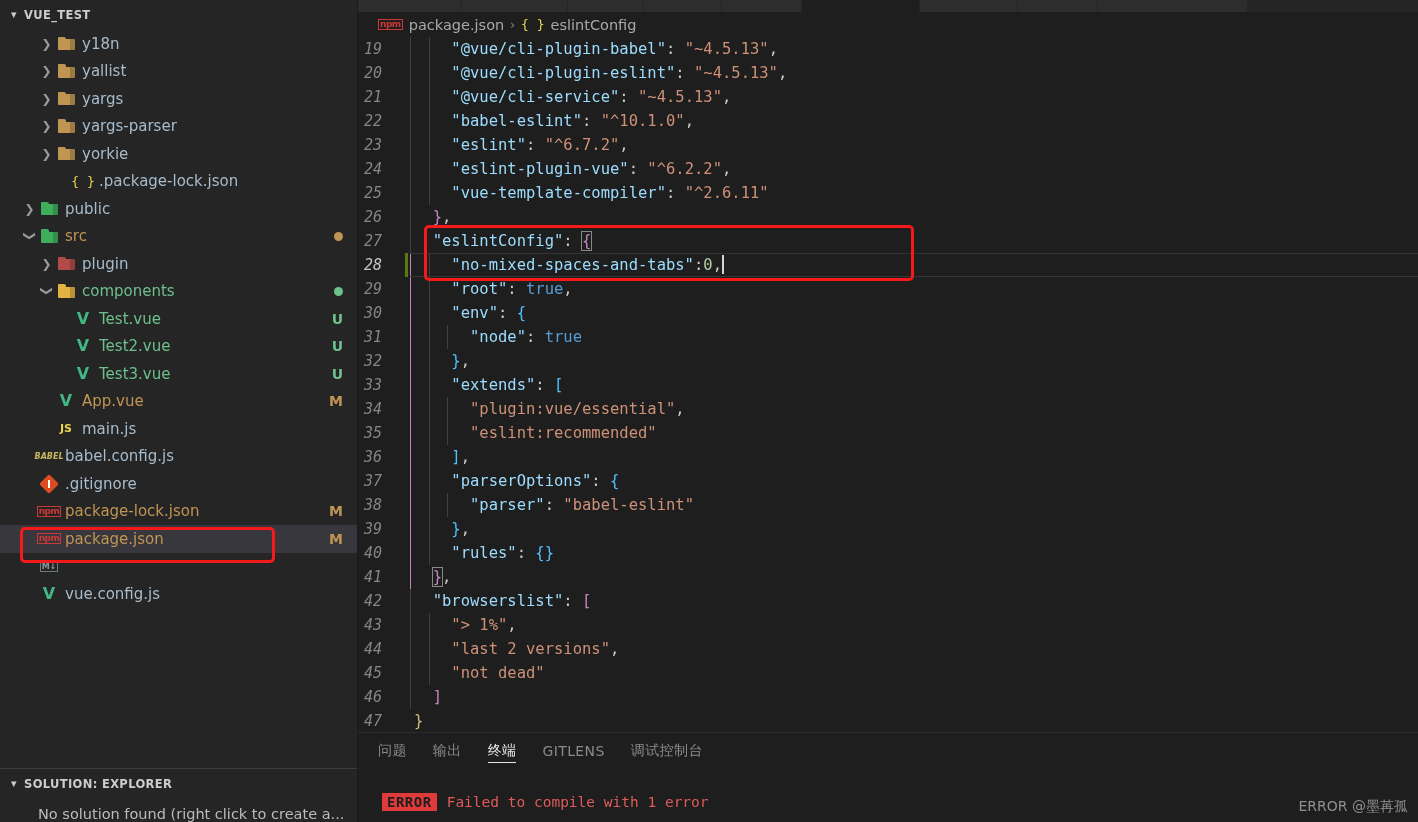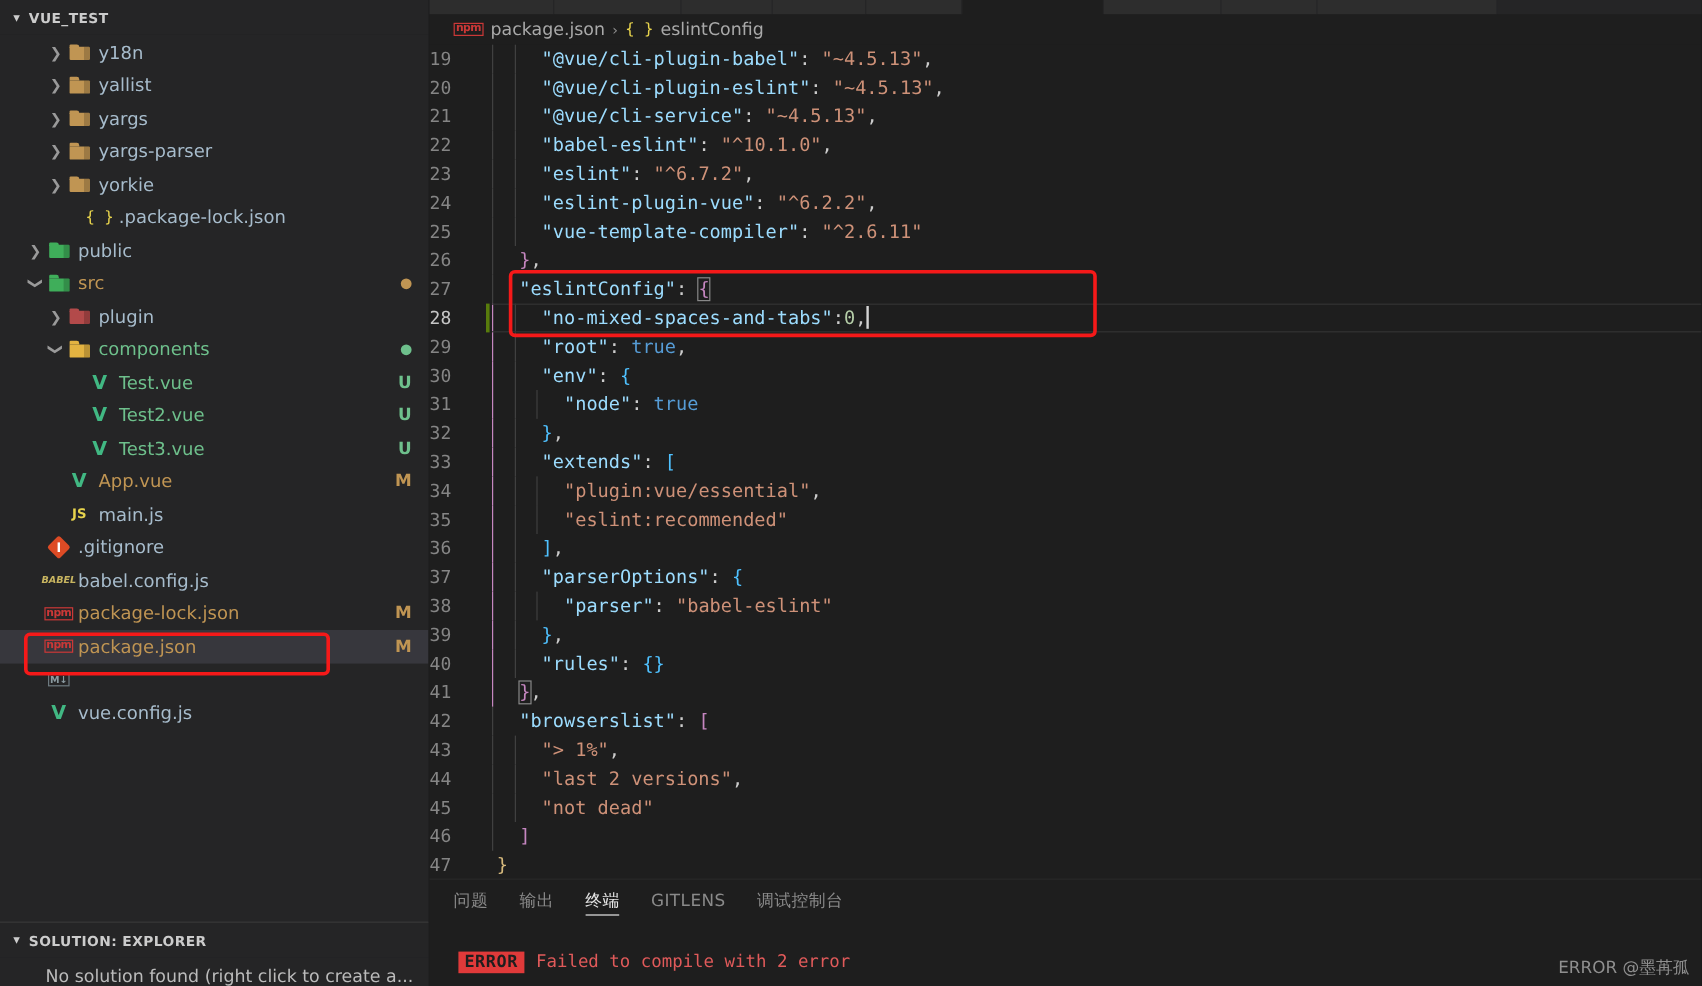--- a/index.html
+++ b/index.html
@@ -157,9 +157,10 @@
     height: 24px; display: flex; align-items: center; position: relative;
   }
   .cline .ln {
-    width: 52px; flex: 0 0 52px; text-align: left;
+    width: 52px; flex: 0 0 52px; text-align: center;
     color: #858585; padding-right: 22px;
     font-size: 15px;
+    font-style: italic;
   }
   .cline.cur .ln { color: #c6c6c6; }
   .cline .gm {

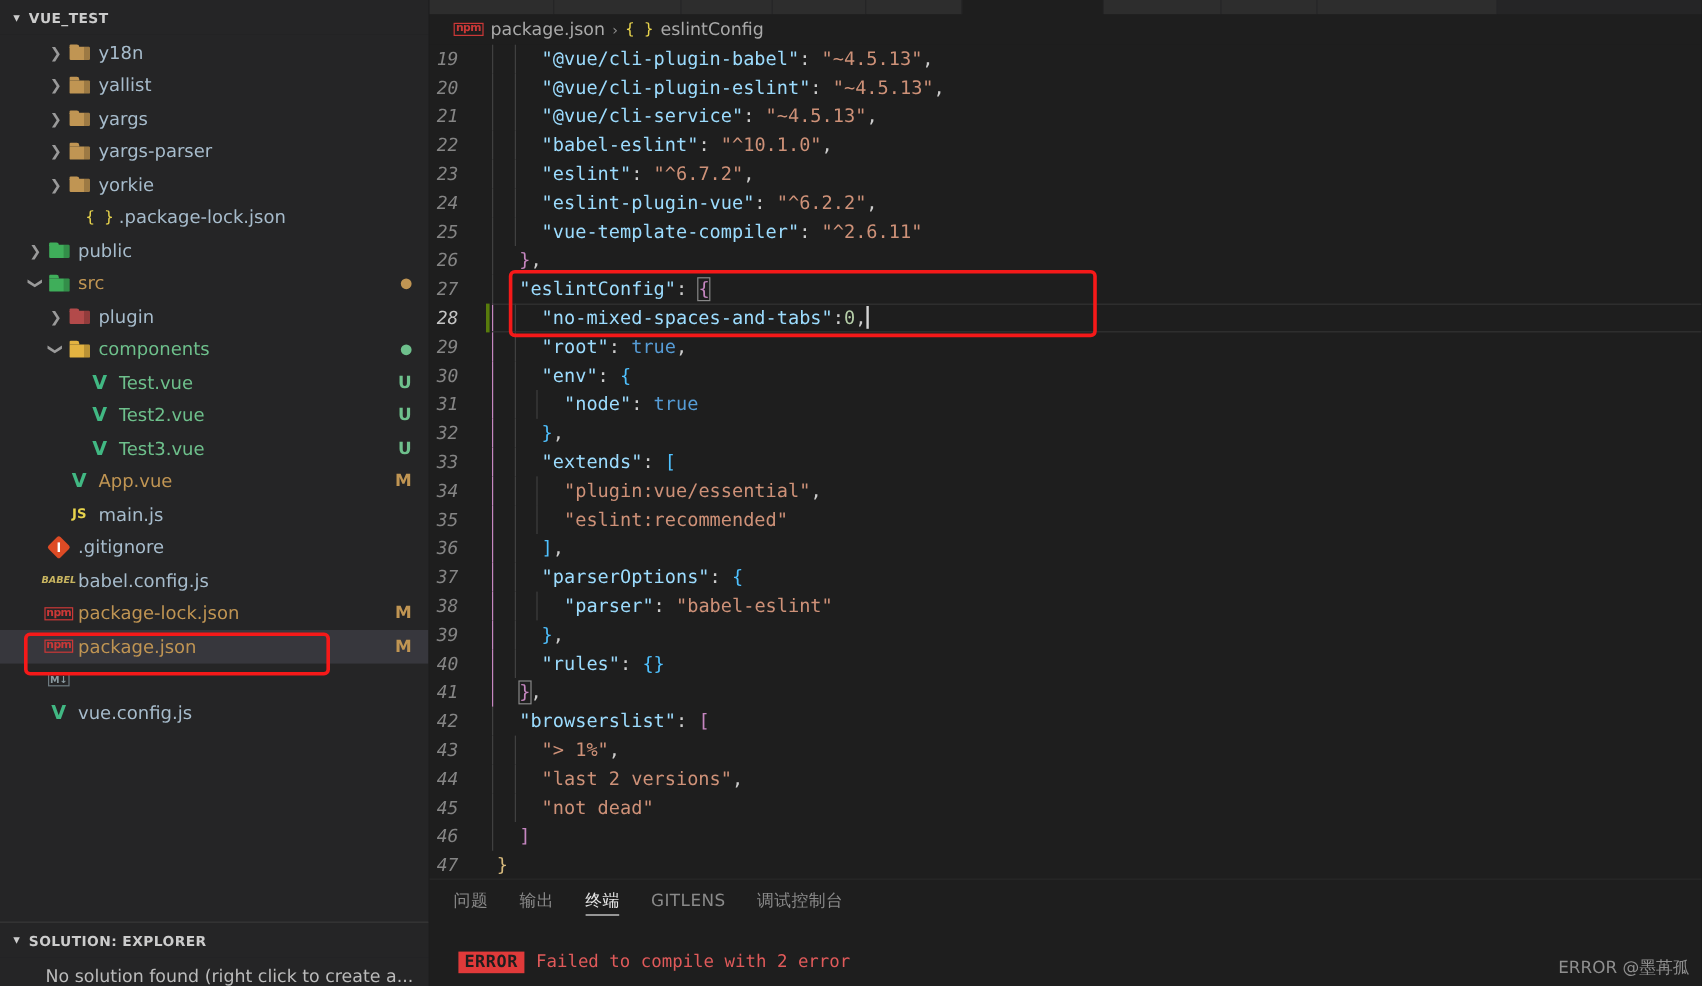--- a/index.html
+++ b/index.html
@@ -393,19 +393,19 @@
           </span>
           <span class="label c-blue">main.js</span>
         </div>
+        <div class="row" id="tree-row-16" style="padding-left: 21px;">
+          <span class="twisty"></span>
+          <span class="icon">
+            <span class="ic-babel">BABEL</span>
+          </span>
+          <span class="label c-blue">babel.config.js</span>
+        </div>
         <div class="row" id="tree-row-15" style="padding-left: 21px;">
           <span class="twisty"></span>
           <span class="icon">
             <span class="ic-git"></span>
           </span>
           <span class="label c-blue">.gitignore</span>
-        </div>
-        <div class="row" id="tree-row-16" style="padding-left: 21px;">
-          <span class="twisty"></span>
-          <span class="icon">
-            <span class="ic-babel">BABEL</span>
-          </span>
-          <span class="label c-blue">babel.config.js</span>
         </div>
         <div class="row" id="tree-row-17" style="padding-left: 21px;">
           <span class="twisty"></span>

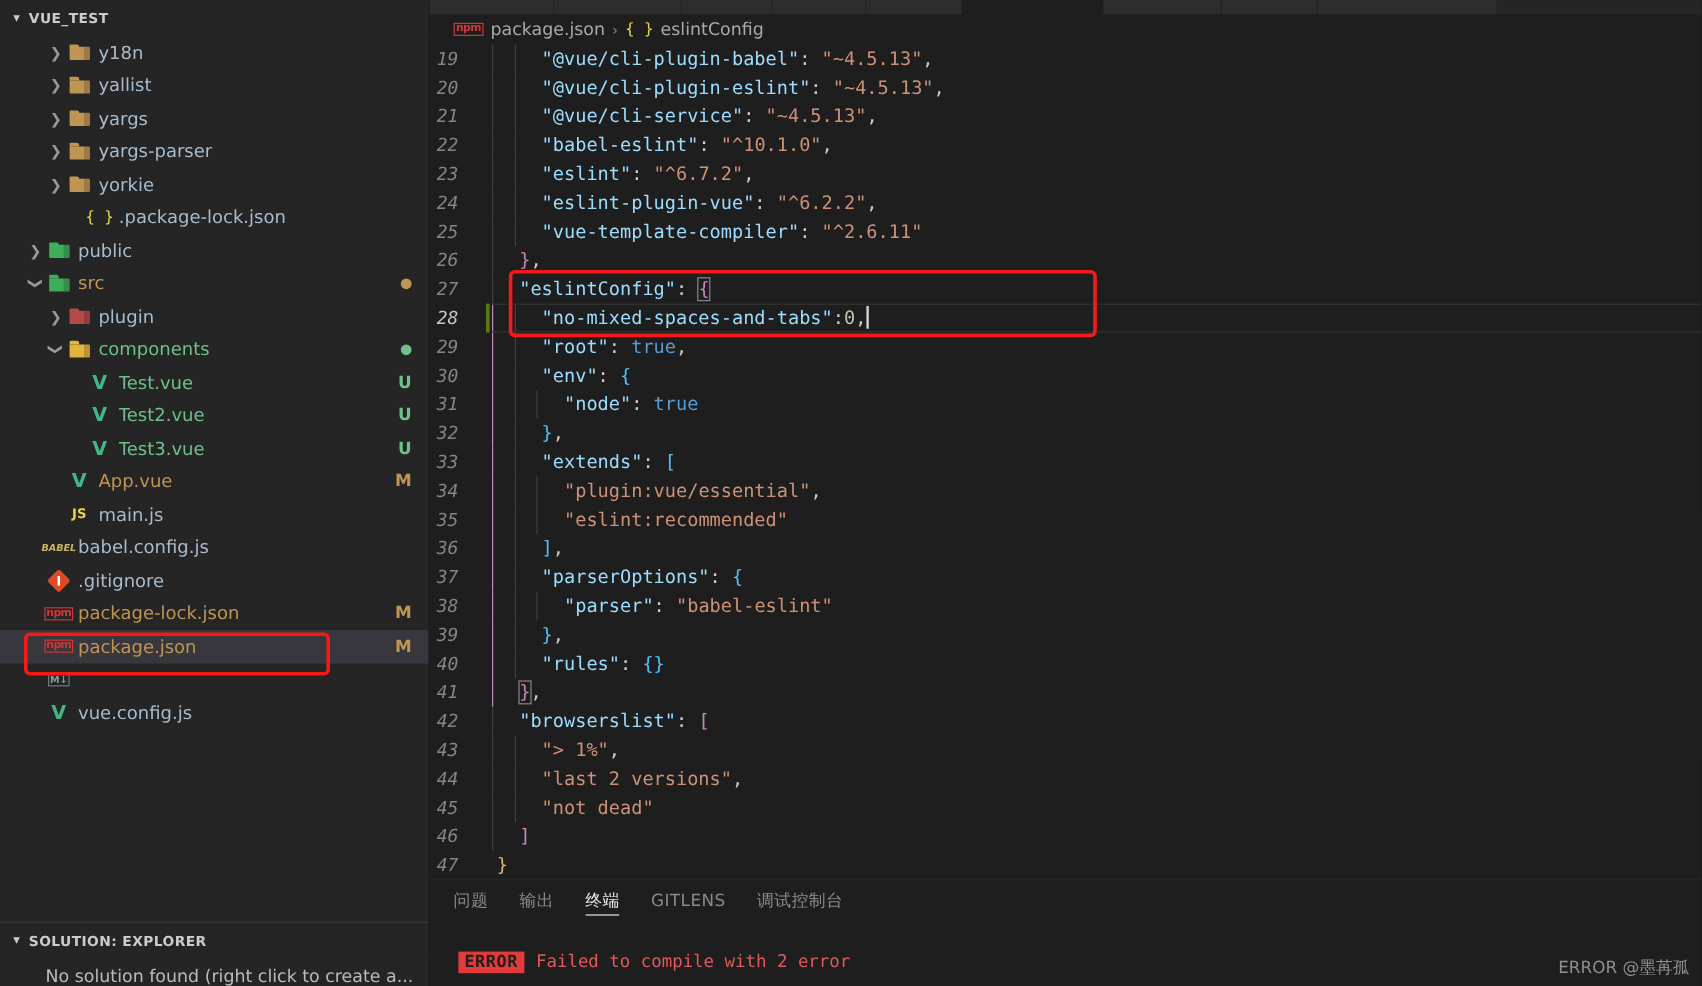--- a/index.html
+++ b/index.html
@@ -490,7 +490,7 @@
         </div>
       <div class="terminal">
         <span class="err-badge">ERROR</span>
-        <span class="err-text">Failed to compile with 2 error</span>
+        <span class="err-text">Failed to compile with 1 error</span>
       </div>
     </div>
   </div>

